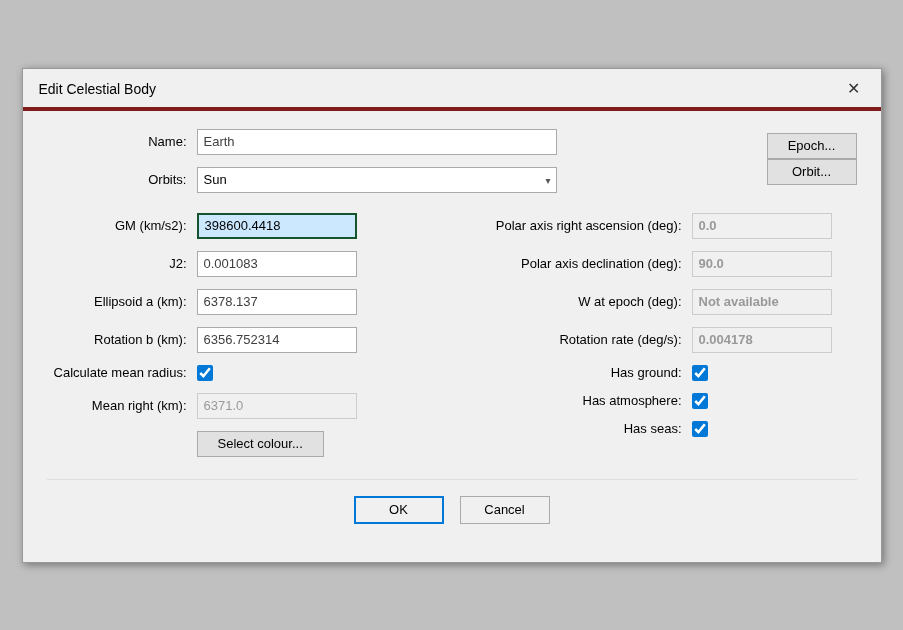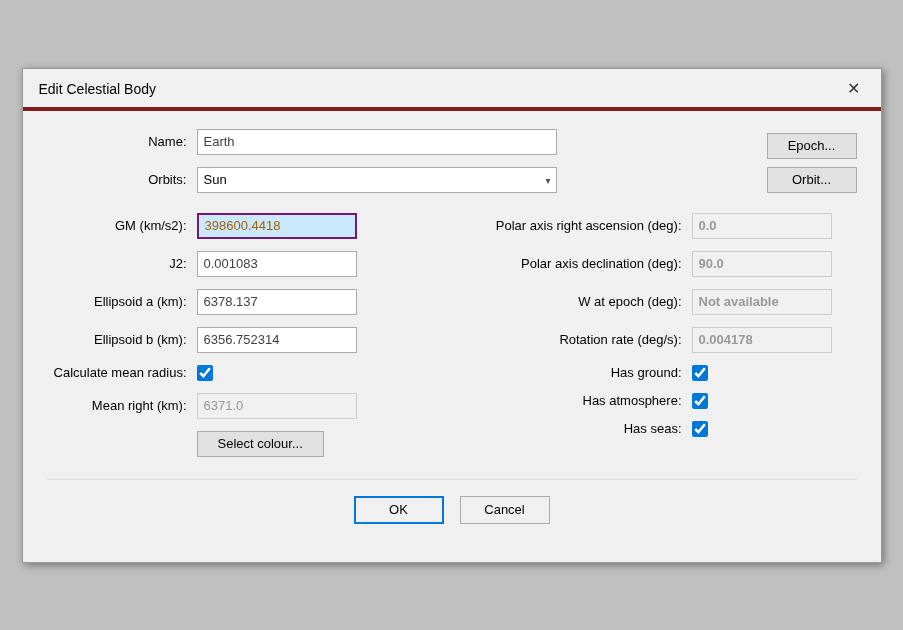--- a/index.html
+++ b/index.html
@@ -213,7 +213,7 @@
           </div>
         </div>
       </div>
-      <div style="display:flex; flex-direction:column; gap:8px; margin-left:20px; margin-top:4px;">
+      <div style="display:flex; flex-direction:column; margin-left:20px; margin-top:4px;">
         <button class="btn" style="min-width:90px;">Epoch...</button>
         <button class="btn" style="min-width:90px;">Orbit...</button>
       </div>

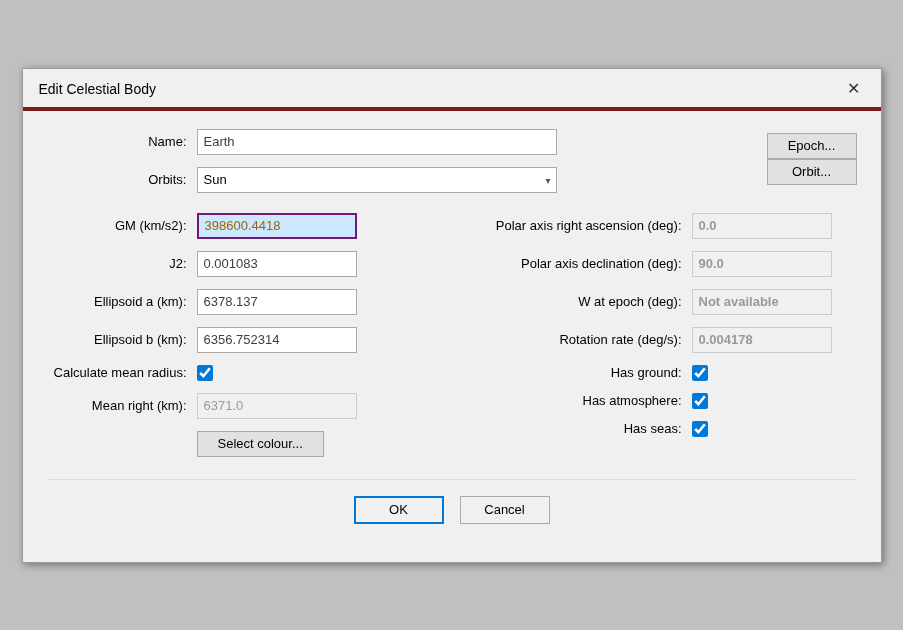--- a/index.html
+++ b/index.html
@@ -69,8 +69,8 @@
     }
     input[type="text"].highlighted {
       background: #cce8ff;
-      color: #a16207;
-      border: 2px solid #701a75;
+      color: #000000;
+      border: 2px solid #14532d;
     }
     input[type="text"].disabled-field {
       background: #f0f0f0;

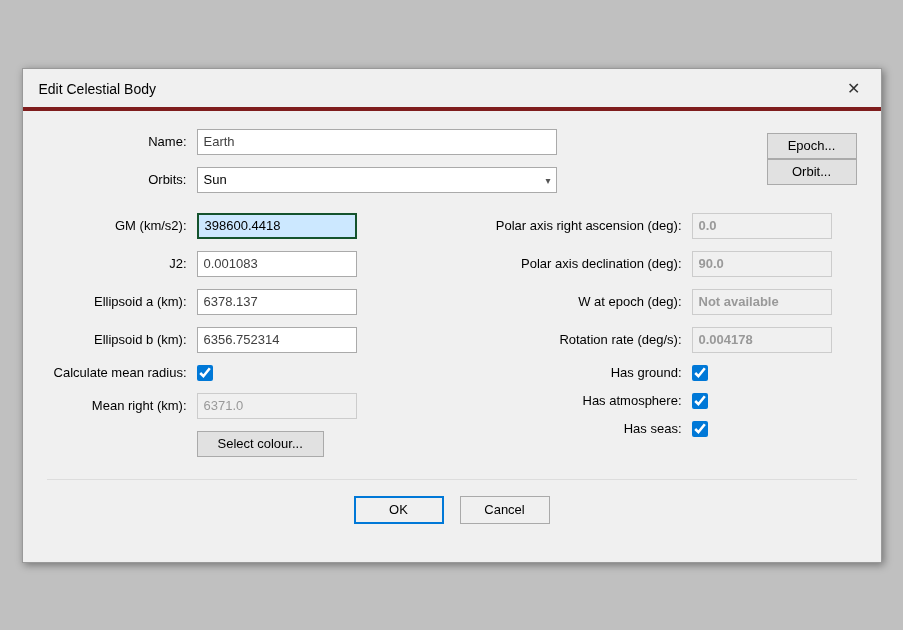--- a/index.html
+++ b/index.html
@@ -239,7 +239,7 @@
         </div>
 
         <div class="form-row">
-          <label class="form-label">Ellipsoid b (km):</label>
+          <label class="form-label">Rotation b (km):</label>
           <input type="text" value="6356.752314" style="width: 160px;">
         </div>
 

